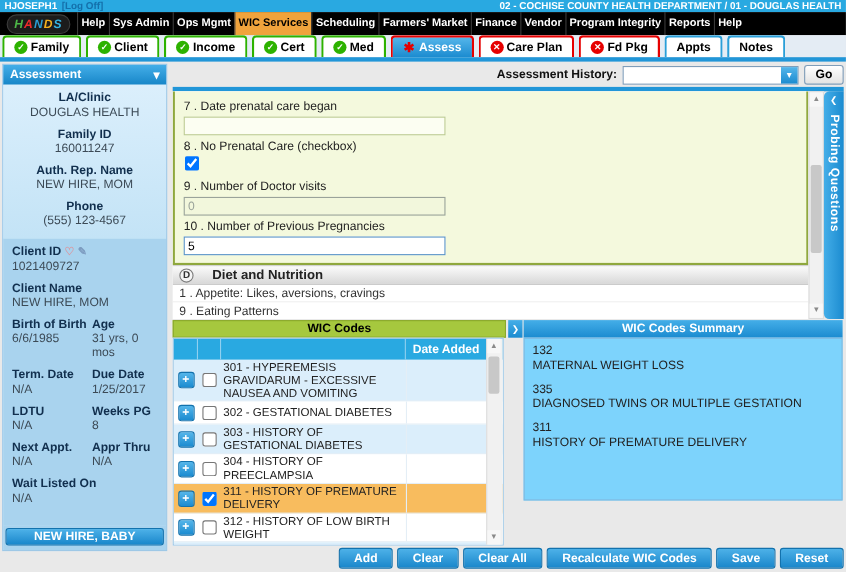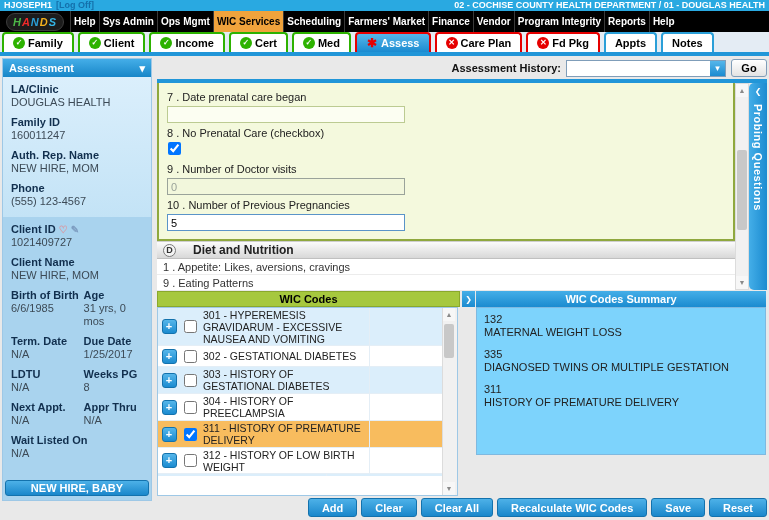--- a/index.html
+++ b/index.html
@@ -49,7 +49,7 @@
                  font-weight:bold; display:flex; align-items:center; justify-content:space-between;
                  padding:0 6px; cursor:pointer; }
   .side-sect { padding:6px 8px 2px 8px; }
-  .sect1 { background:linear-gradient(#dbeffc,#c3e3f6); }
+  .sect1 { background:linear-gradient(#dbeffc,#c3e3f6);text-align:center; }
   .sect2 { background:#a9d3ee; flex:1; }
   .f-row { margin-bottom:7px; font-size:11px; line-height:13px; }
   .f-label { font-weight:bold; color:#112f4e; }

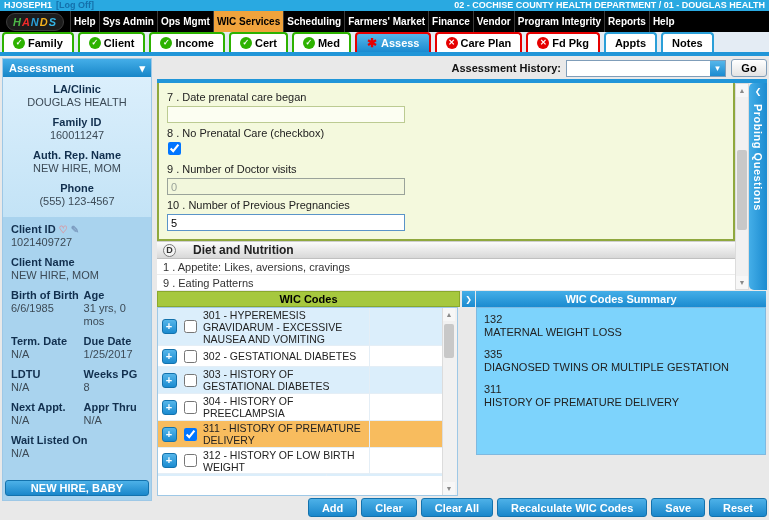--- a/index.html
+++ b/index.html
@@ -365,6 +365,12 @@
 <div class="sum-header">WIC Codes Summary</div>
 
 <div class="wic-table">
+  <div class="wt-headrow">
+    <div class="hc hc-plus"></div>
+    <div class="hc hc-check"></div>
+    <div class="hc hc-code"></div>
+    <div class="hc-date">Date Added</div>
+  </div>
   <div class="wt-body">
     <div class="wt-row alt r301">
       <div class="cp">

